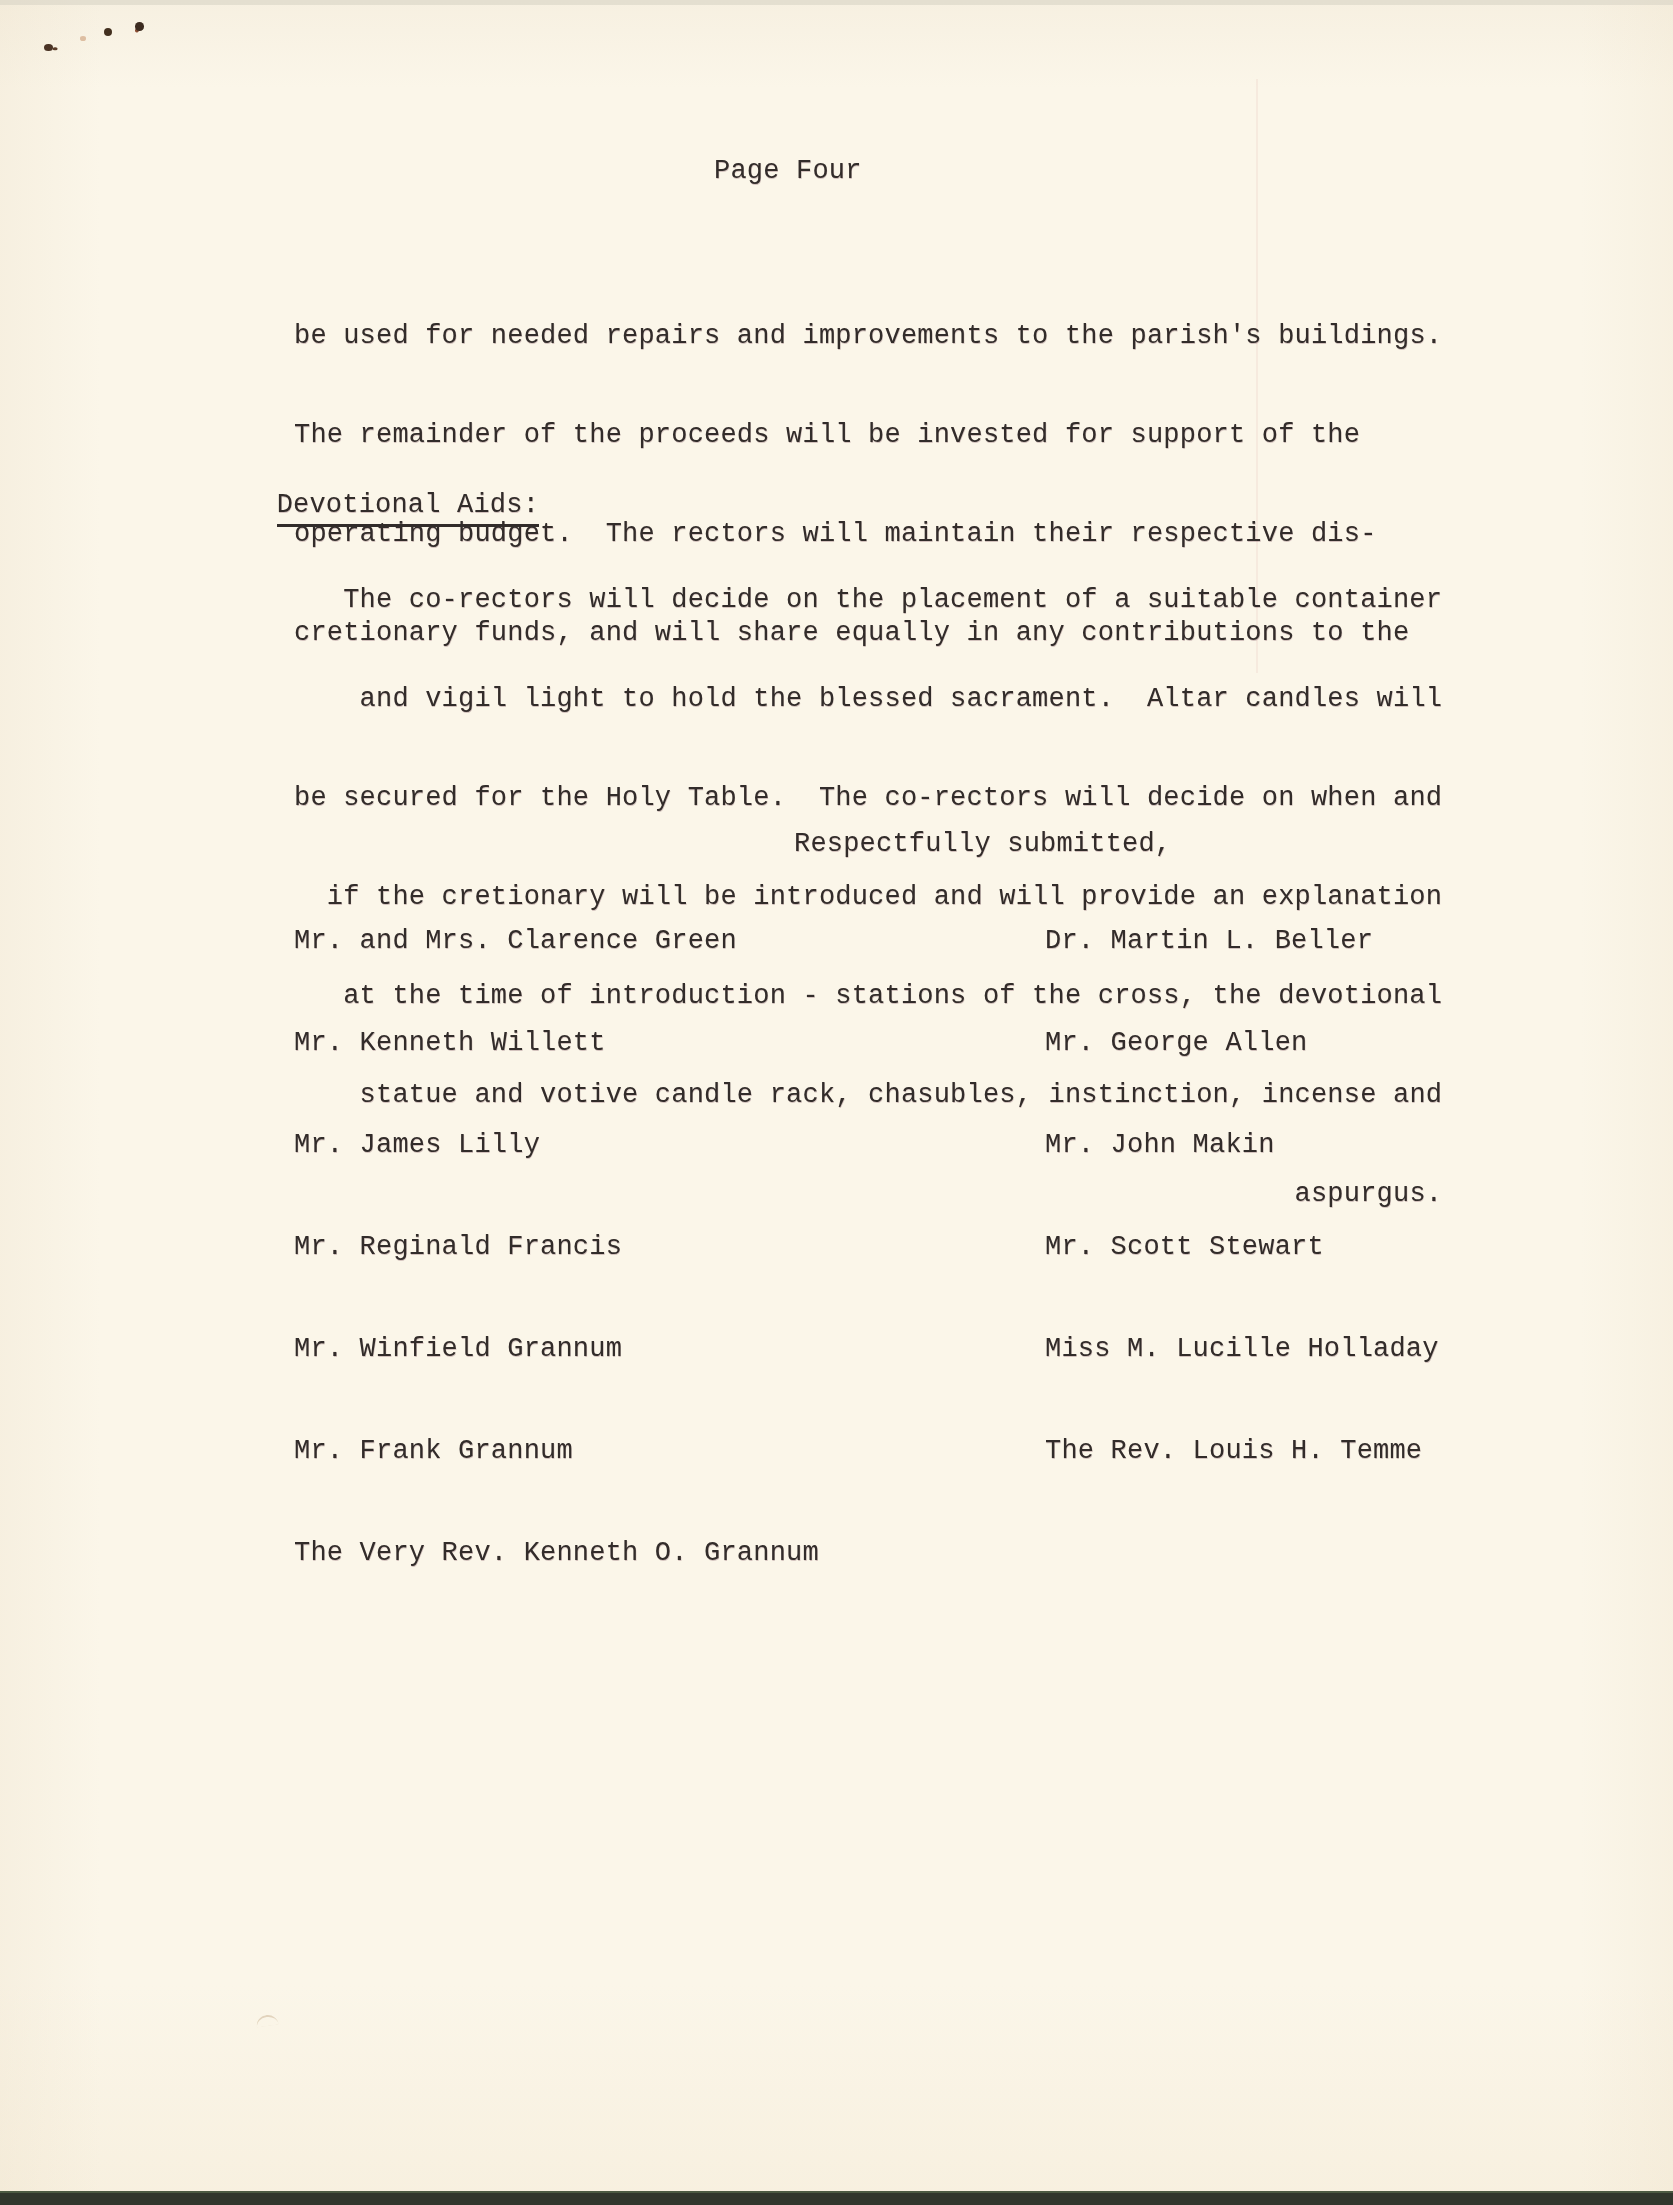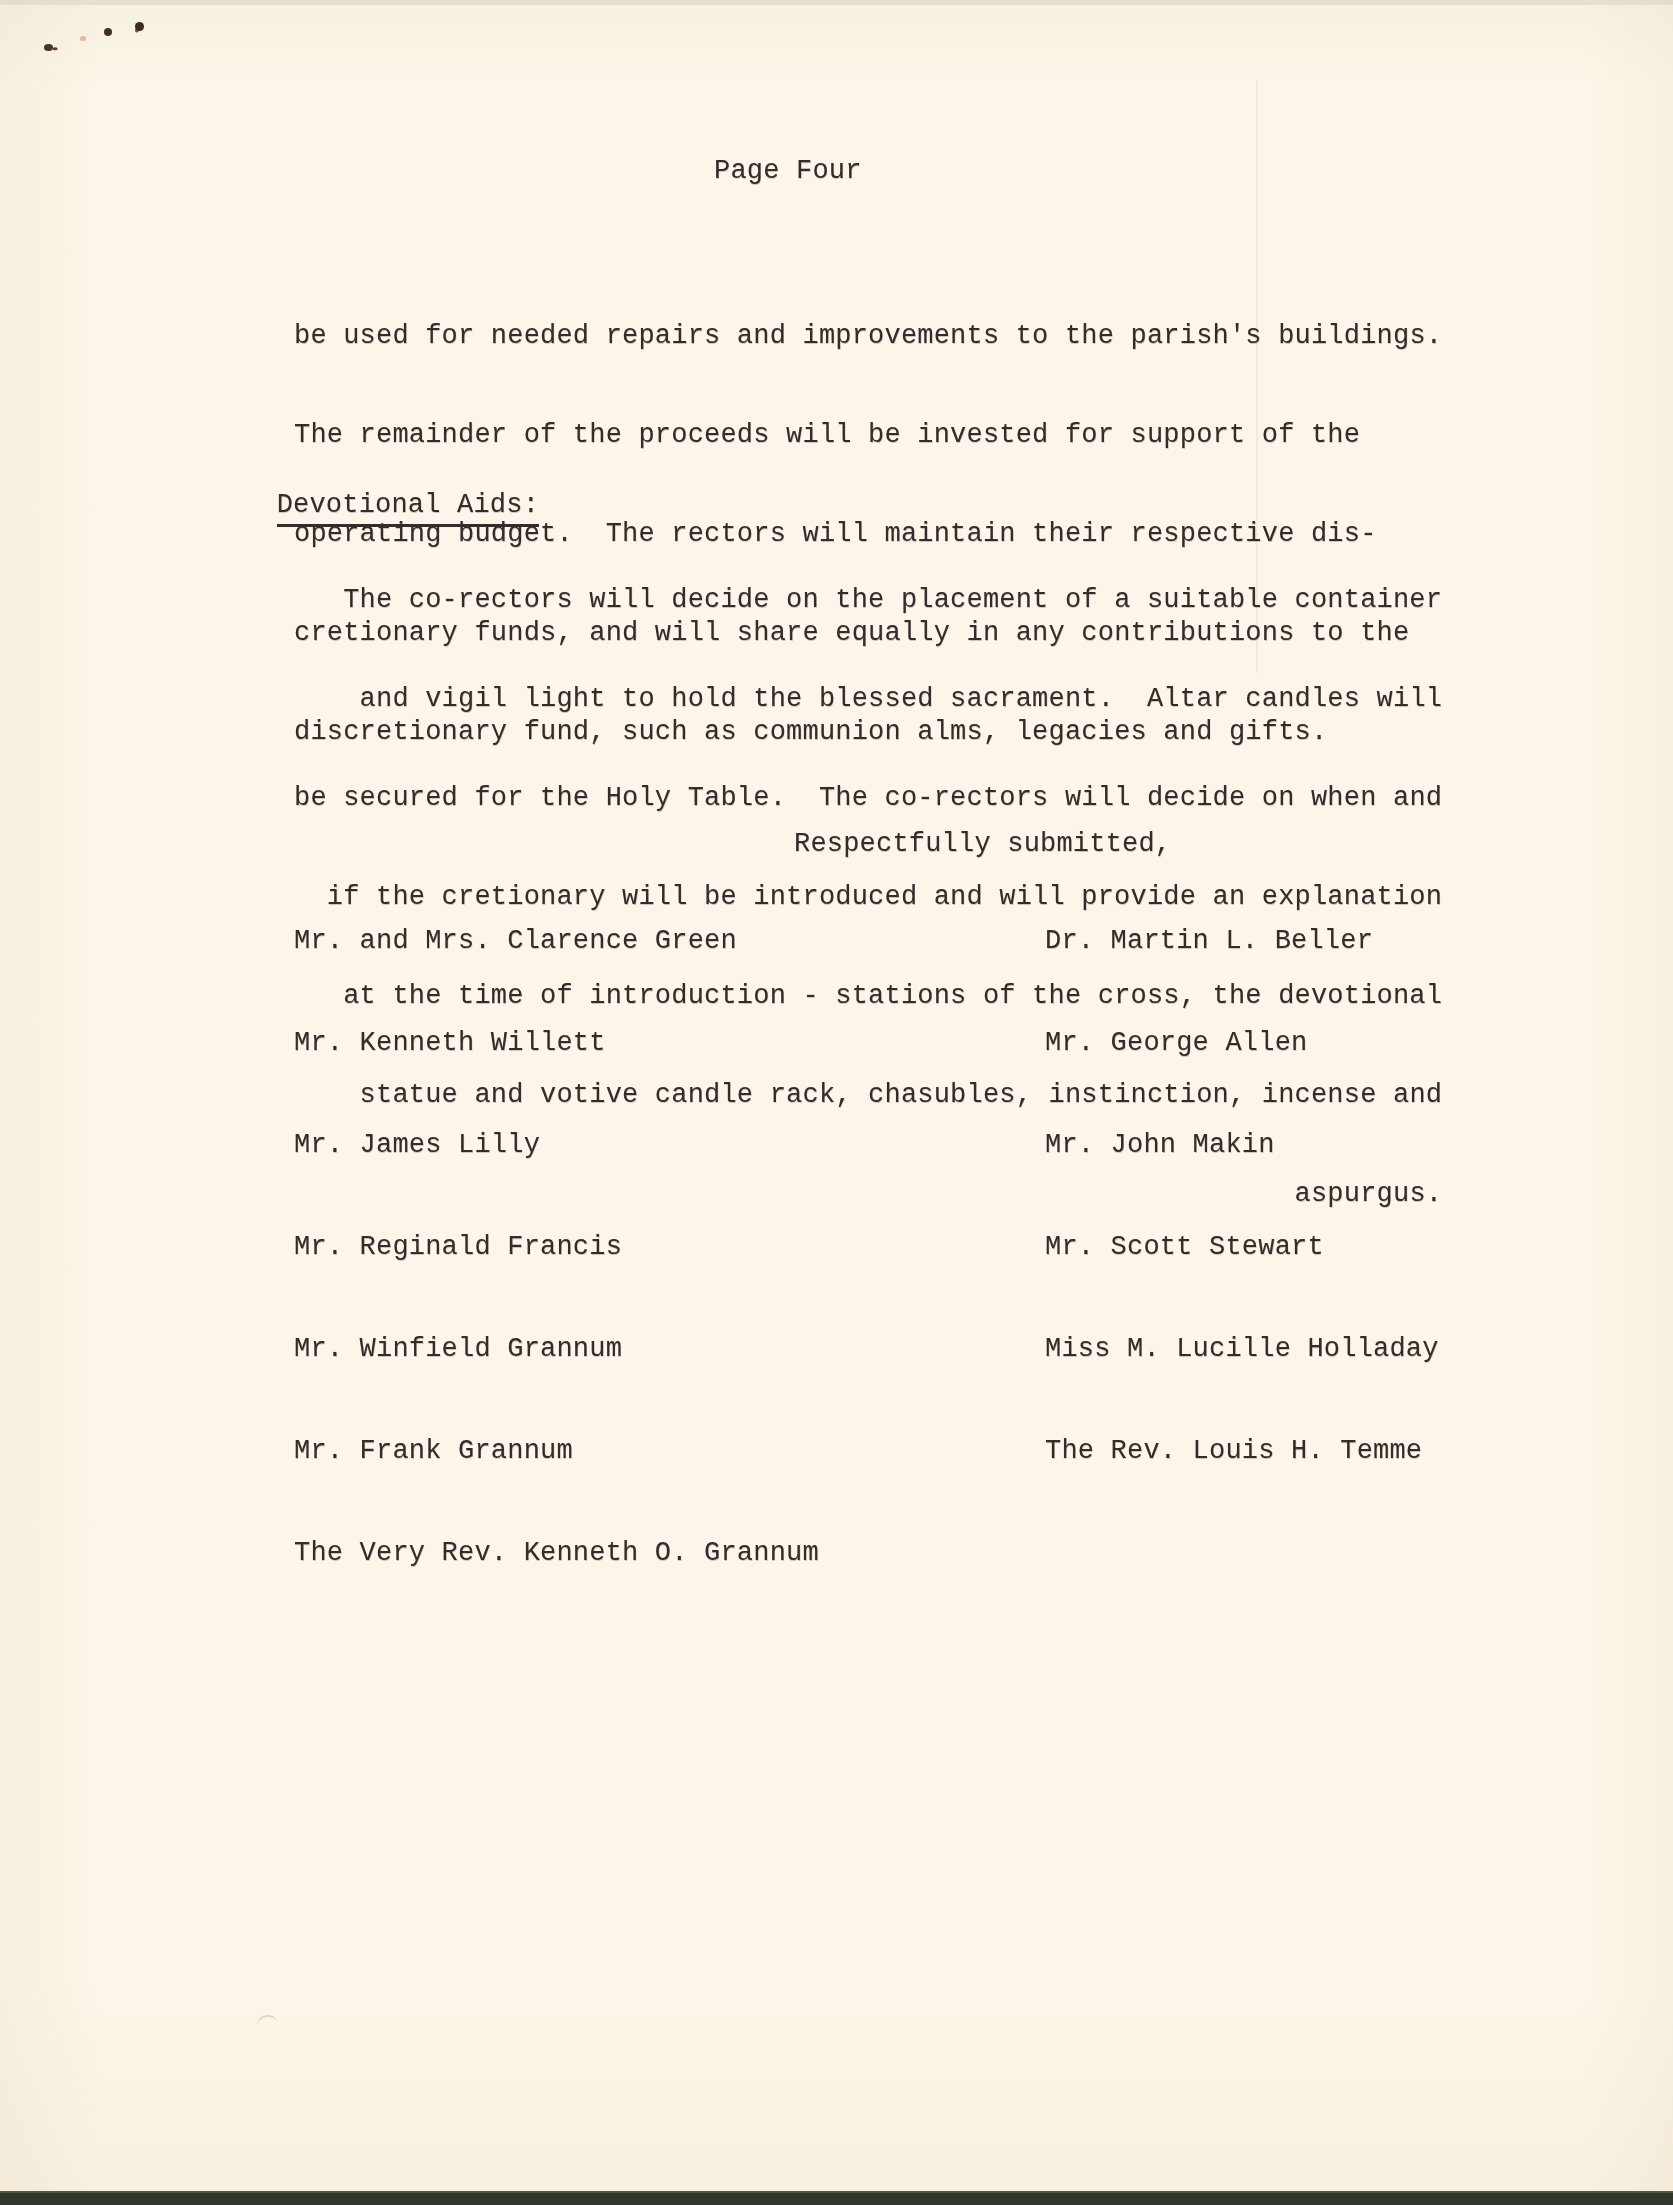--- a/index.html
+++ b/index.html
@@ -108,7 +108,6 @@
     <div>The remainder of the proceeds will be invested for support of the</div>
     <div>operating budget.  The rectors will maintain their respective dis-</div>
     <div>cretionary funds, and will share equally in any contributions to the</div>
-    <div>discretionary fund, such as communion alms, legacies and gifts.</div>
   </div>
 
   <div class="txt sec-heading">

